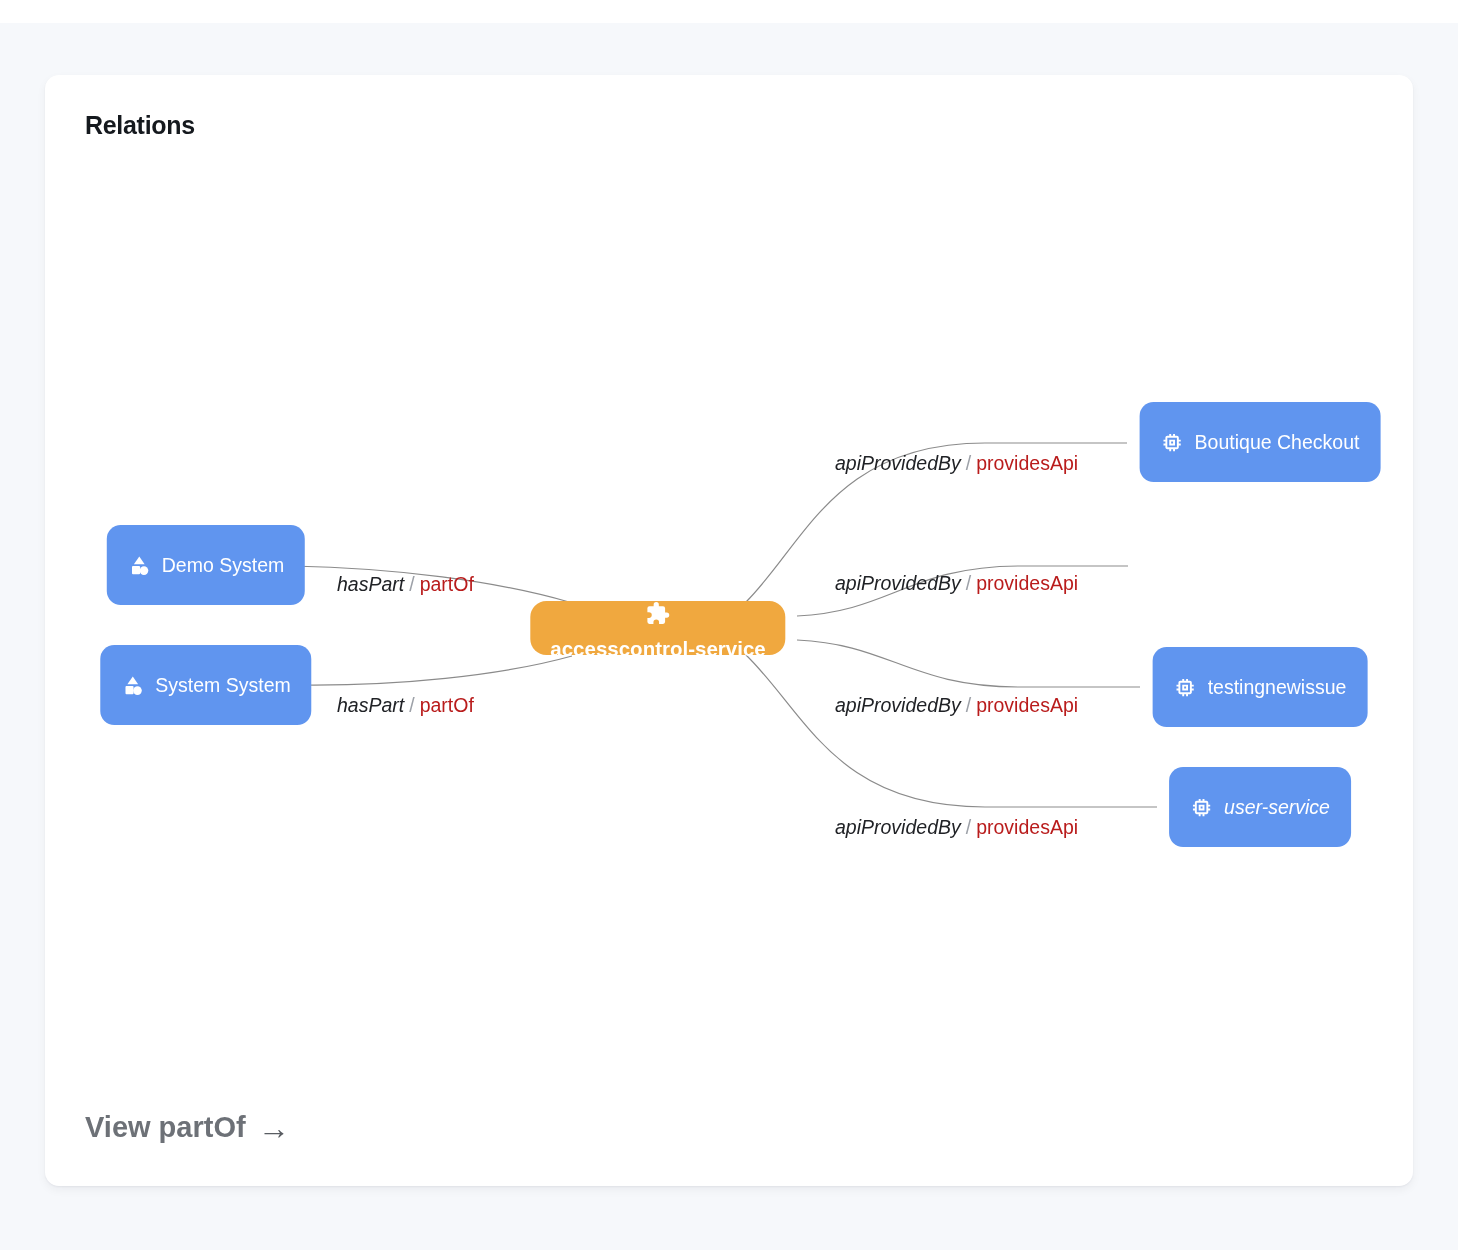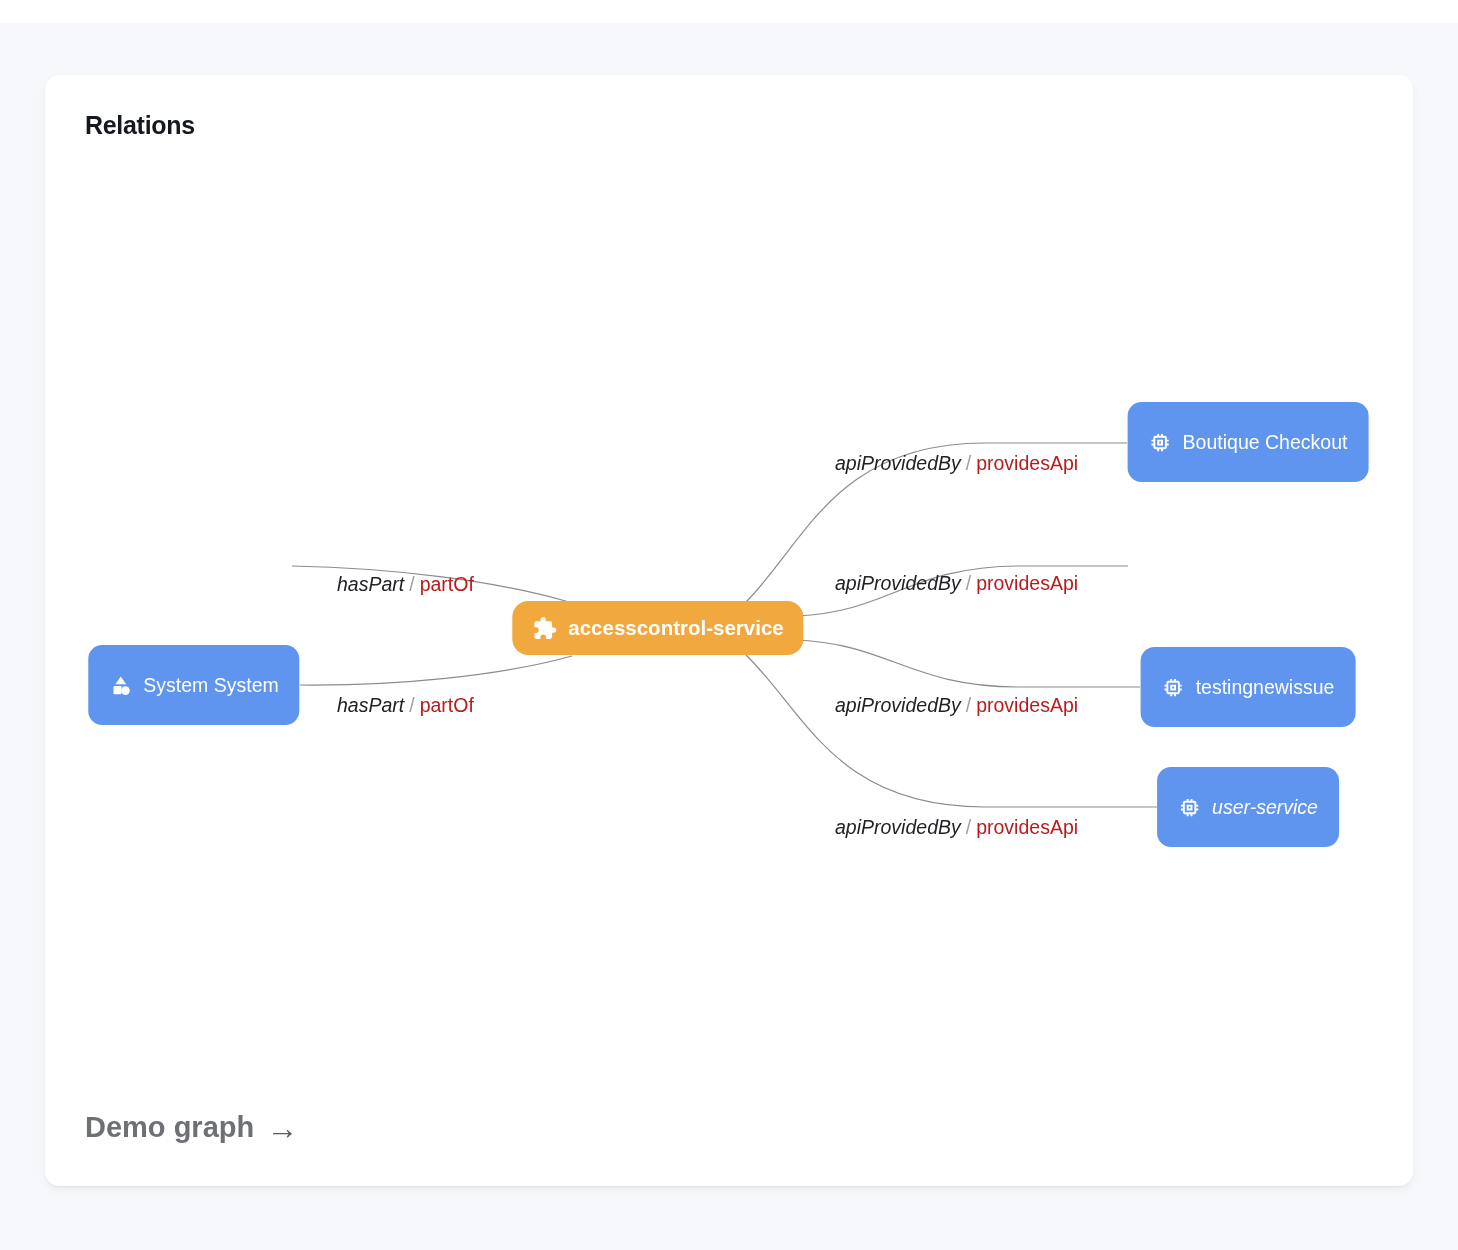--- a/index.html
+++ b/index.html
@@ -29,7 +29,7 @@
   }
   .bnode{
     background:#6095ef;height:48px;border-radius:14px;
-    padding:16px 21px;font-size:19.5px;font-weight:400;gap:11px;
+    padding:16px 21px;font-size:19.5px;font-weight:400;gap:11px;margin-left:12px;
   }
   .cnode{
     background:#f0a83f;height:54px;border-radius:16px;

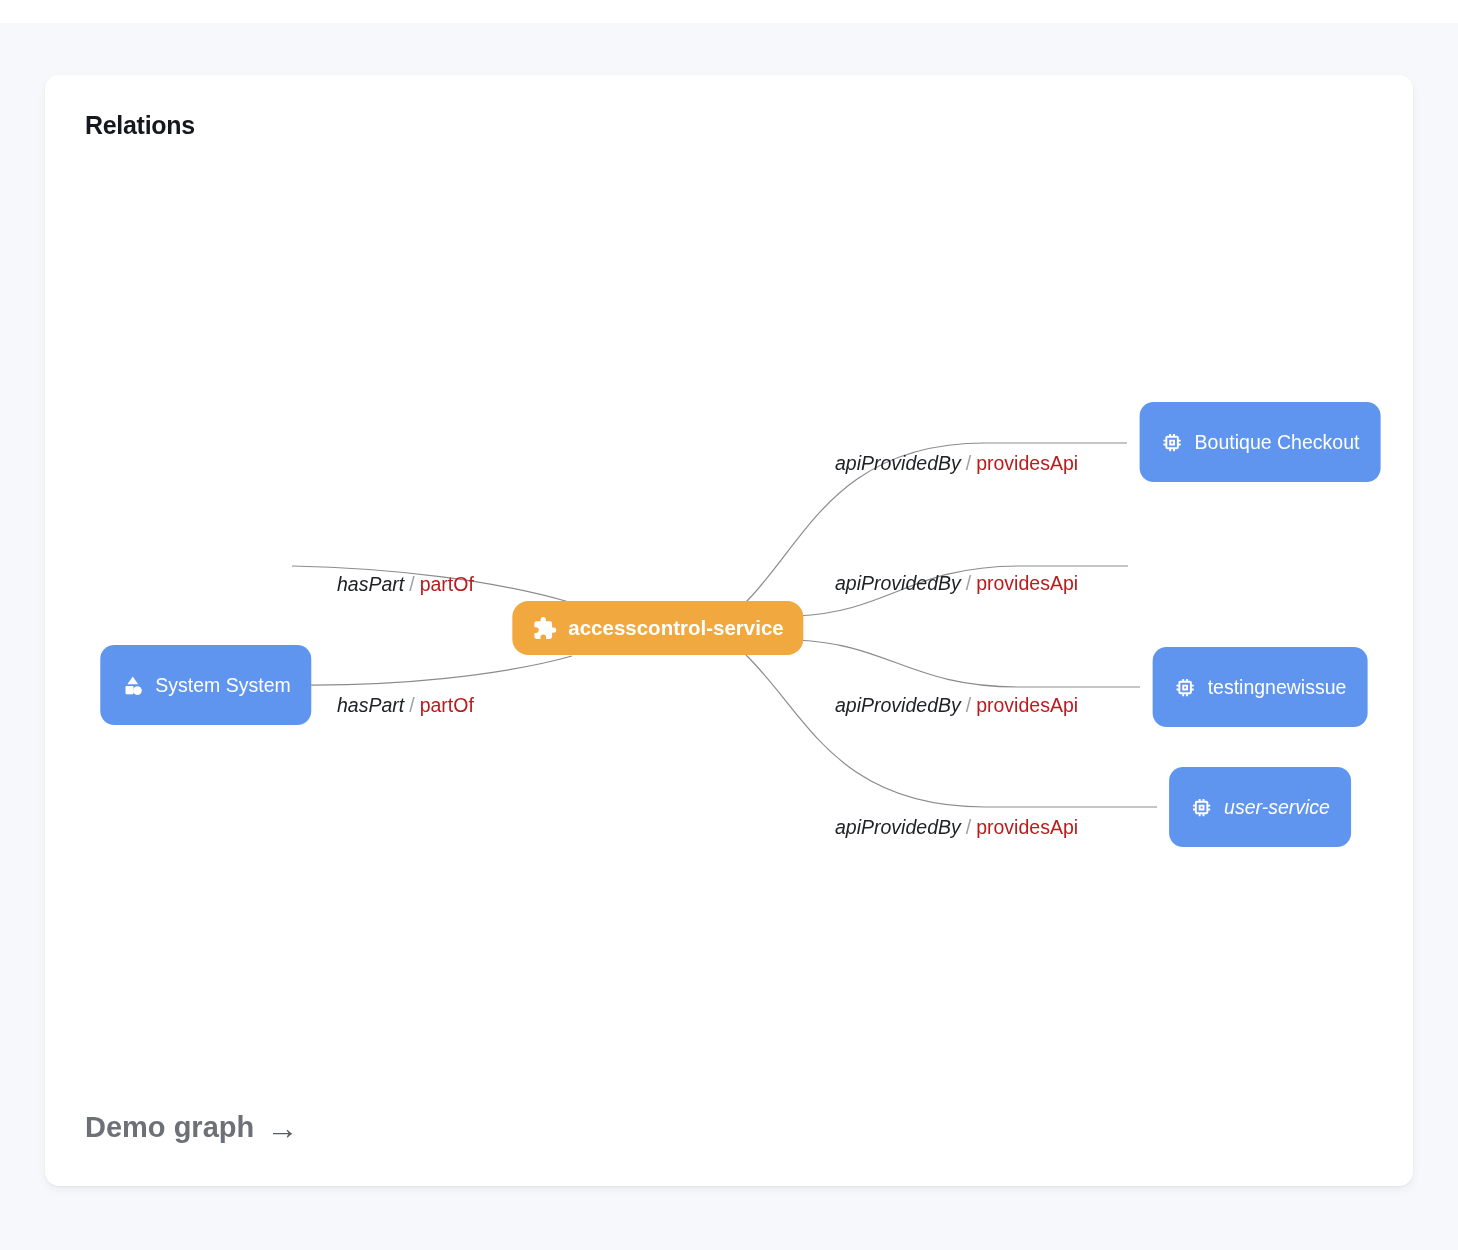--- a/index.html
+++ b/index.html
@@ -71,6 +71,16 @@
     <path d="M 701 580 C 760 637, 790 732, 940 732 L 1112 732"></path>
   </svg>
 
+  <div class="node bnode" style="left:149px;top:490px;">
+    <span class="icon">
+      <svg width="23" height="23" viewBox="0 0 24 24" fill="#ffffff">
+        <path d="M12 2.6 17.6 10.6 H6.4 Z"></path>
+        <rect x="4.4" y="12.6" width="8.4" height="8.4" rx="1"></rect>
+        <circle cx="16.9" cy="17.3" r="4.5"></circle>
+      </svg>
+    </span>
+    <span>Demo System</span>
+  </div>
 
   <div class="node bnode" style="left:149px;top:610px;">
     <span class="icon">

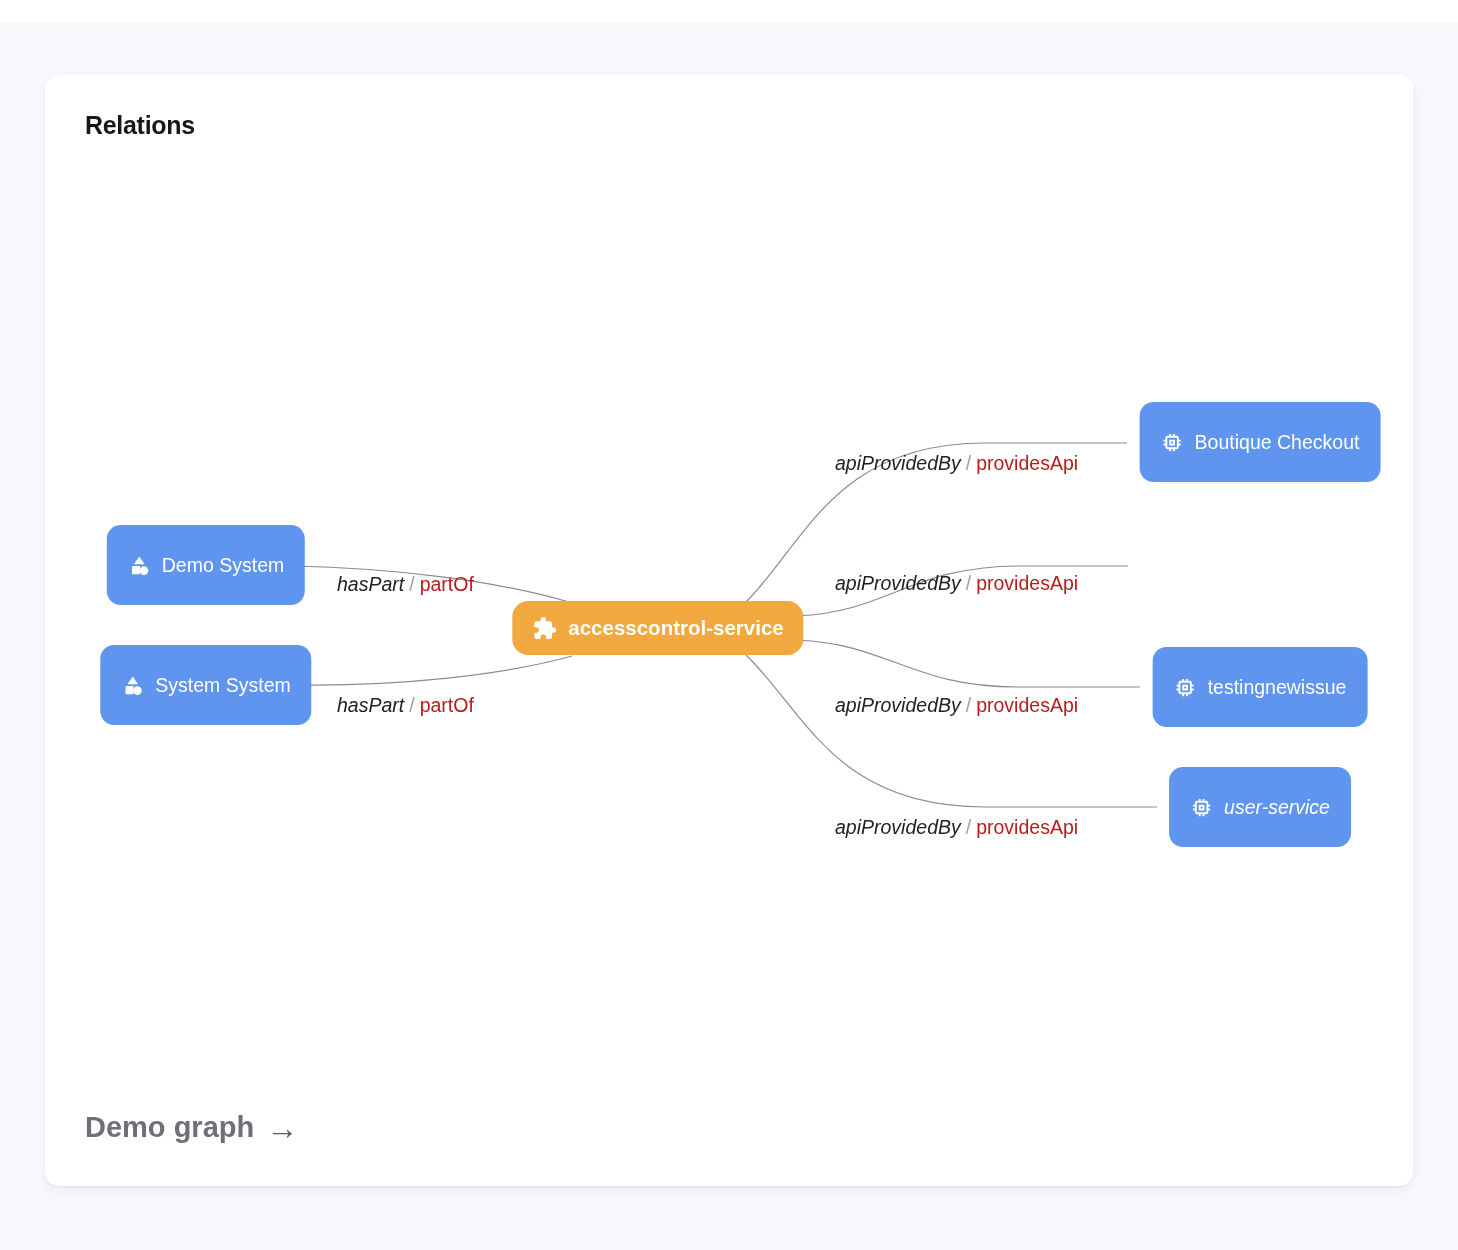--- a/index.html
+++ b/index.html
@@ -93,7 +93,7 @@
     <span>System System</span>
   </div>
 
-  <div class="node cnode" style="left:613px;top:553px;">
+  <div class="node cnode" style="left:613px;top:553px;flex-direction:column;">
     <span class="icon">
       <svg width="25" height="25" viewBox="0 0 24 24" fill="#ffffff">
         <path d="M20.5 11H19V7a2 2 0 0 0-2-2h-4V3.5a2.5 2.5 0 0 0-5 0V5H4a2 2 0 0 0-2 2v3.8h1.5a2.7 2.7 0 0 1 0 5.4H2V20a2 2 0 0 0 2 2h3.8v-1.5a2.7 2.7 0 0 1 5.4 0V22H17a2 2 0 0 0 2-2v-4h1.5a2.5 2.5 0 0 0 0-5z"></path>

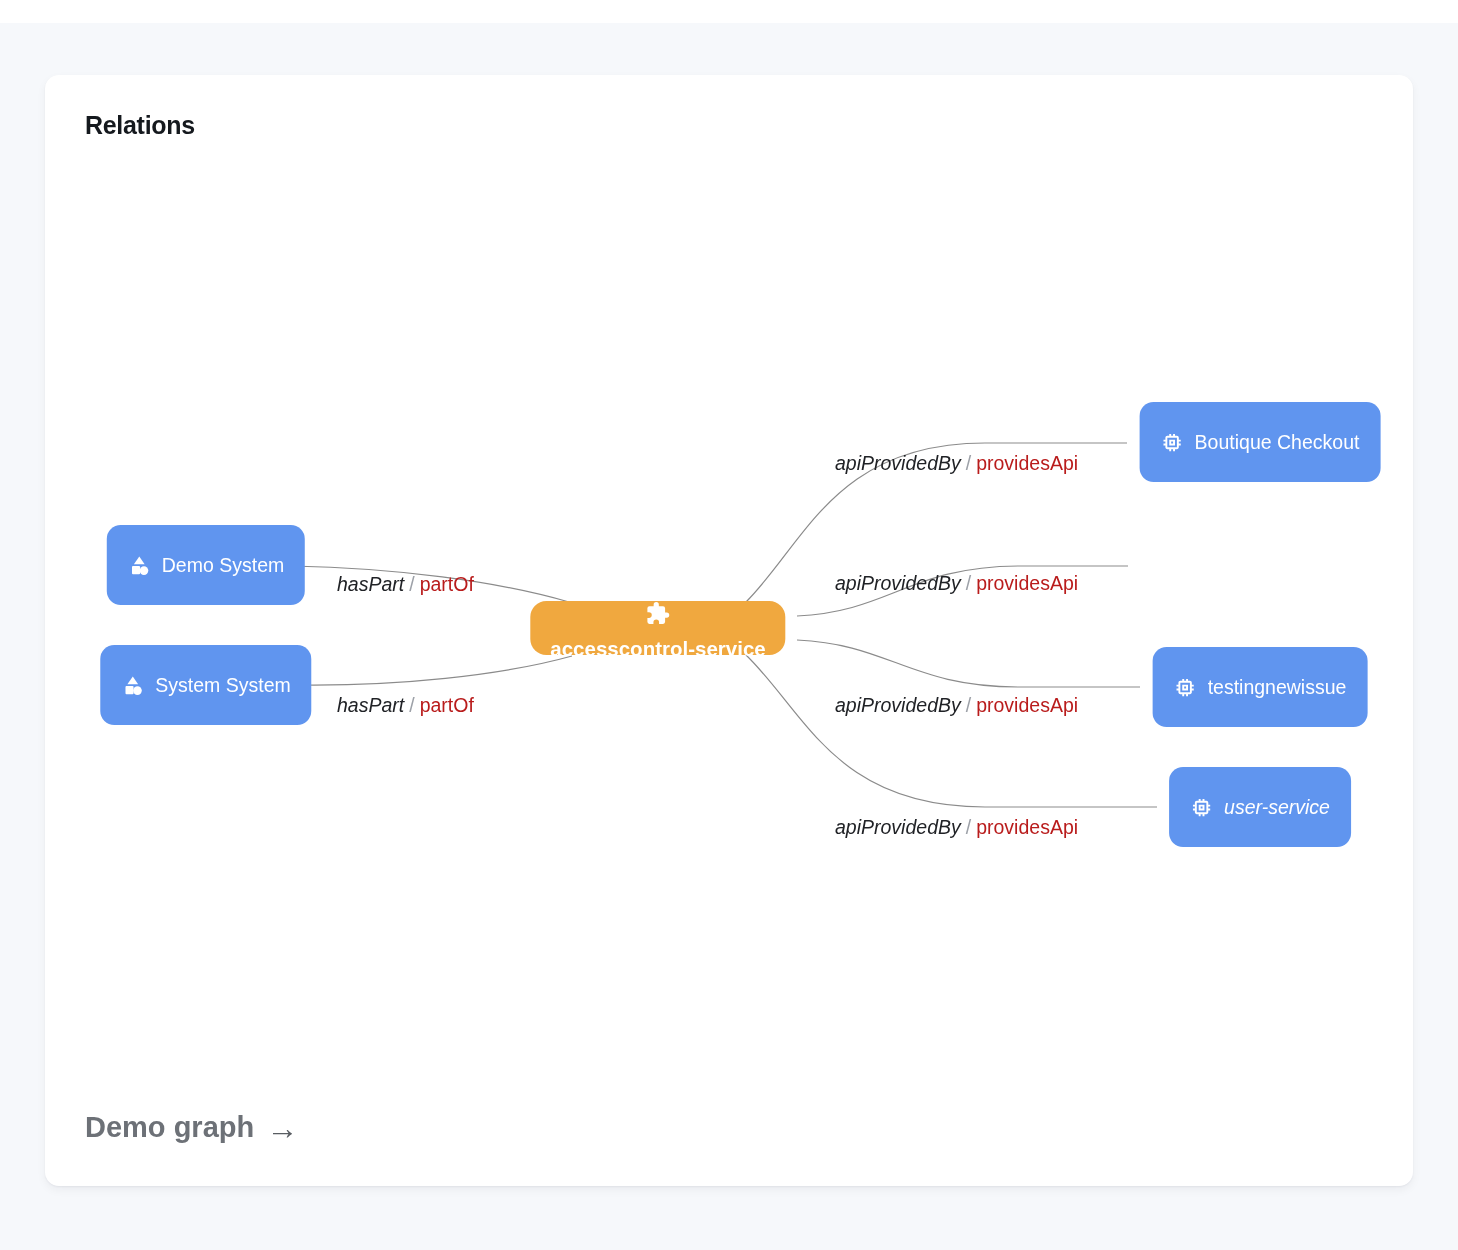--- a/index.html
+++ b/index.html
@@ -155,7 +155,7 @@
   </div>
 
   <div class="view-graph">
-    <span>Demo graph</span>
+    <span>View partOf</span>
     <span class="arrow">→</span>
   </div>
 

